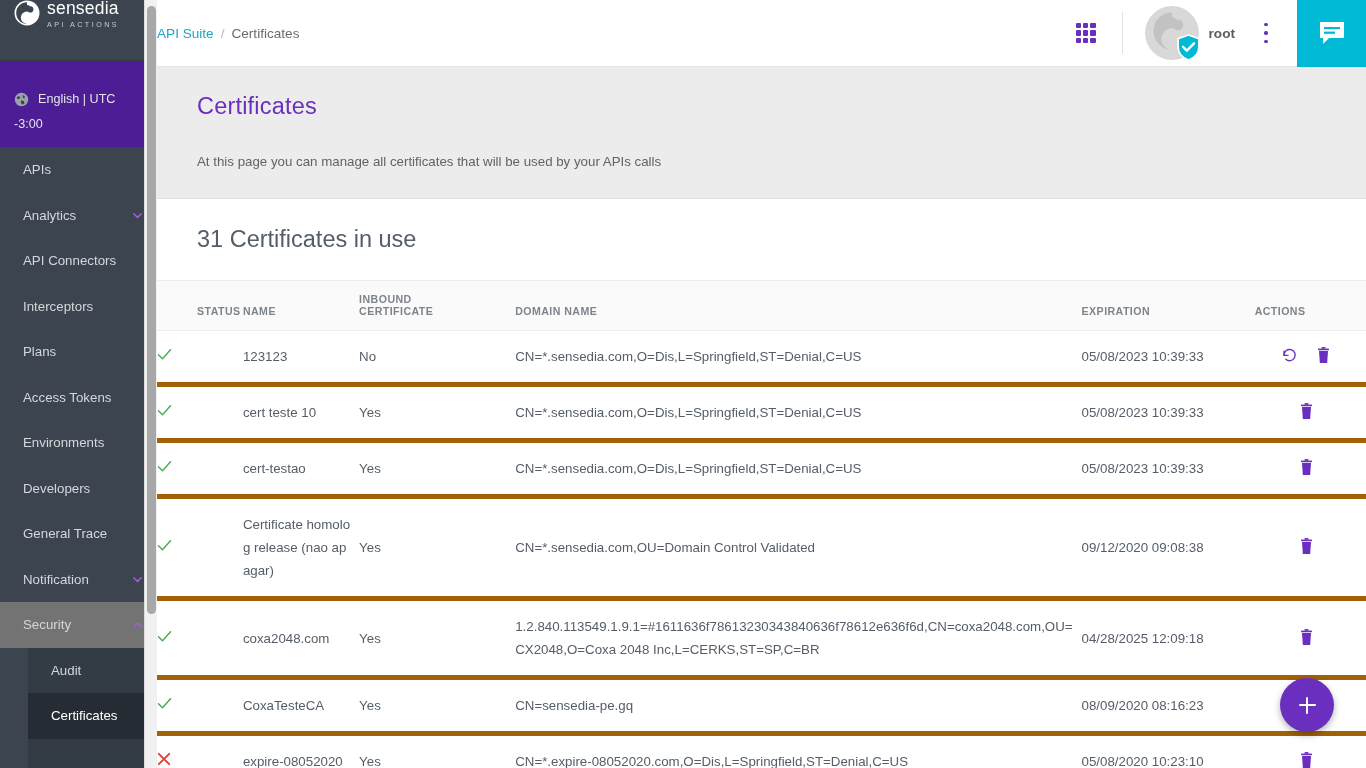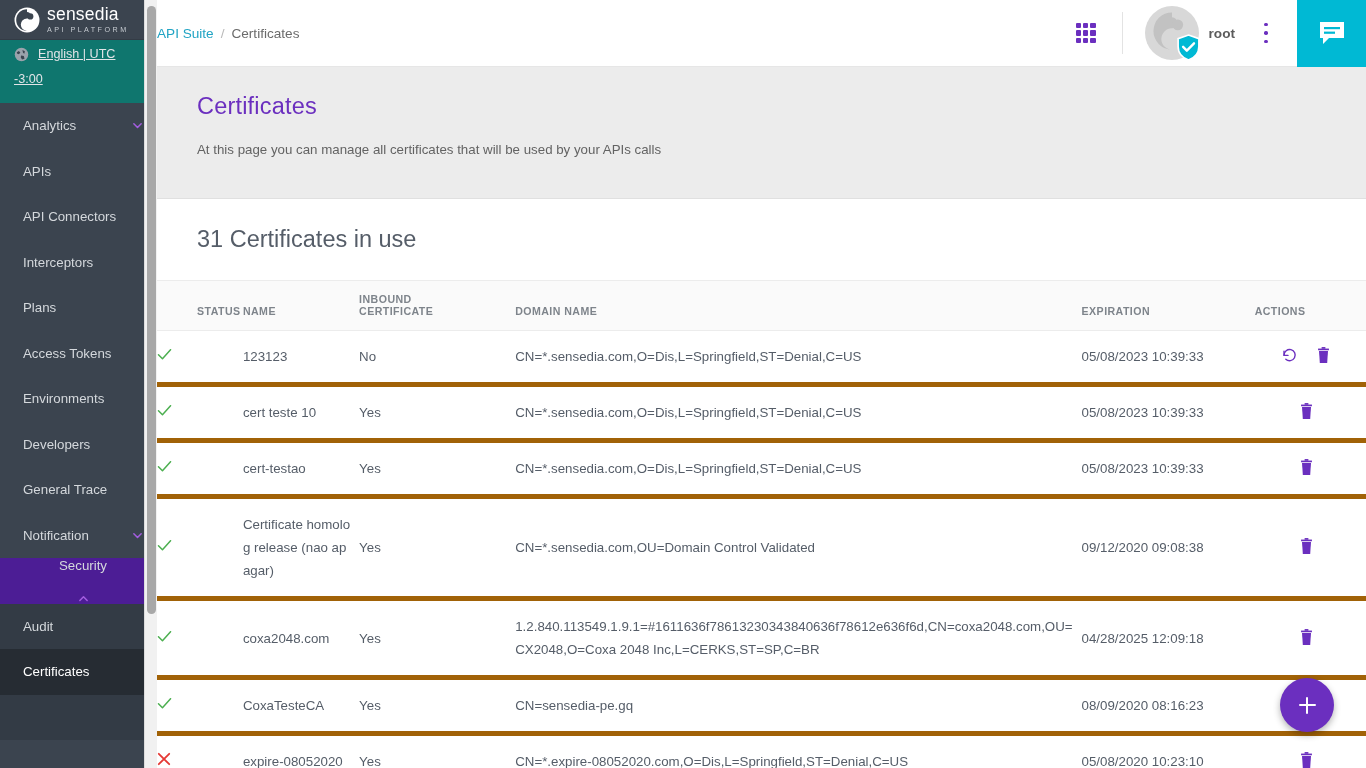--- a/index.html
+++ b/index.html
@@ -20,8 +20,8 @@
     overflow: hidden;
   }
   .brand {
-    height: 40px;
-    display: flex; align-items: center;
+    height: 61px;
+    display: flex; align-items: flex-start;
     padding-left: 14px;
     background: #3b444f;
     border-bottom: 1px solid #333b45;

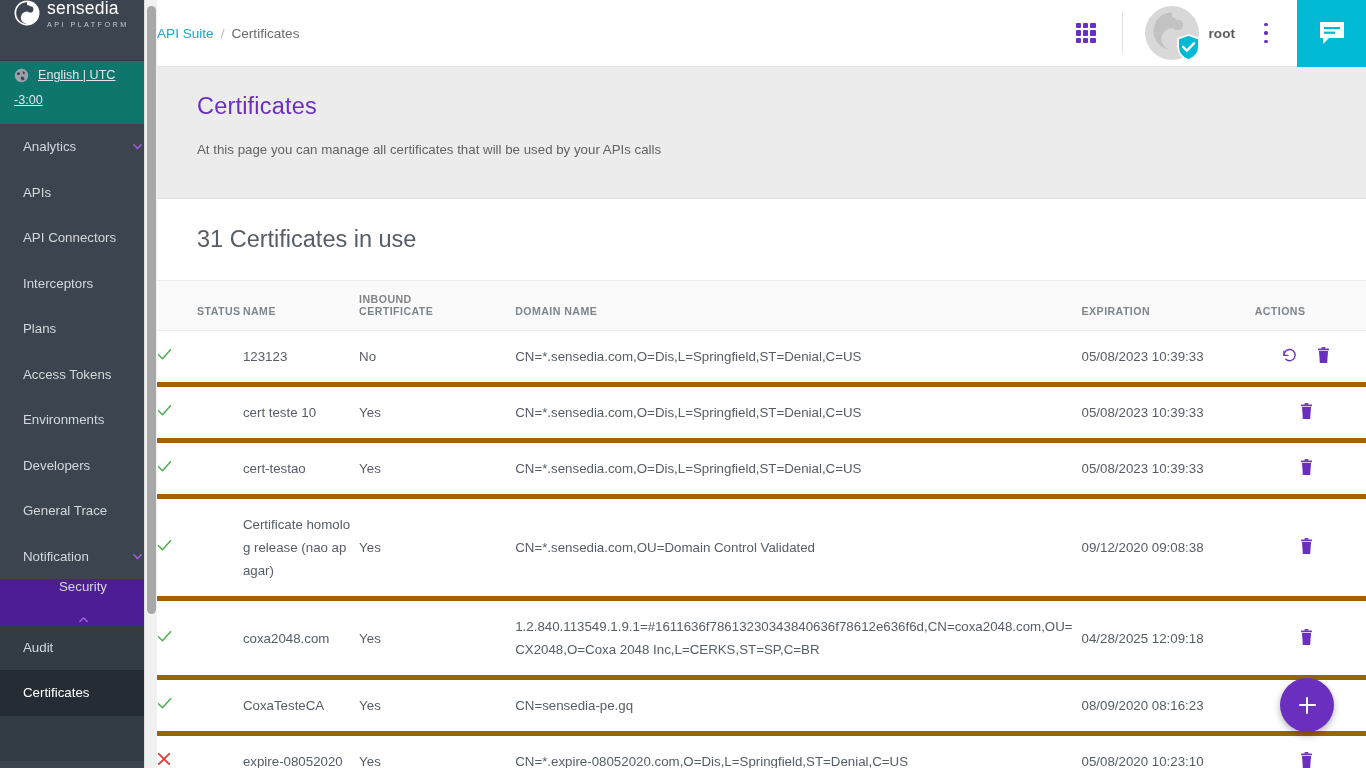--- a/index.html
+++ b/index.html
@@ -228,7 +228,7 @@
       </span>
       <span class="brand-text">
         <span class="brand-name">sensedia</span>
-        <span class="brand-sub">API PLATFORM</span>
+        <span class="brand-sub">API ACTIONS</span>
       </span>
     </div>
 

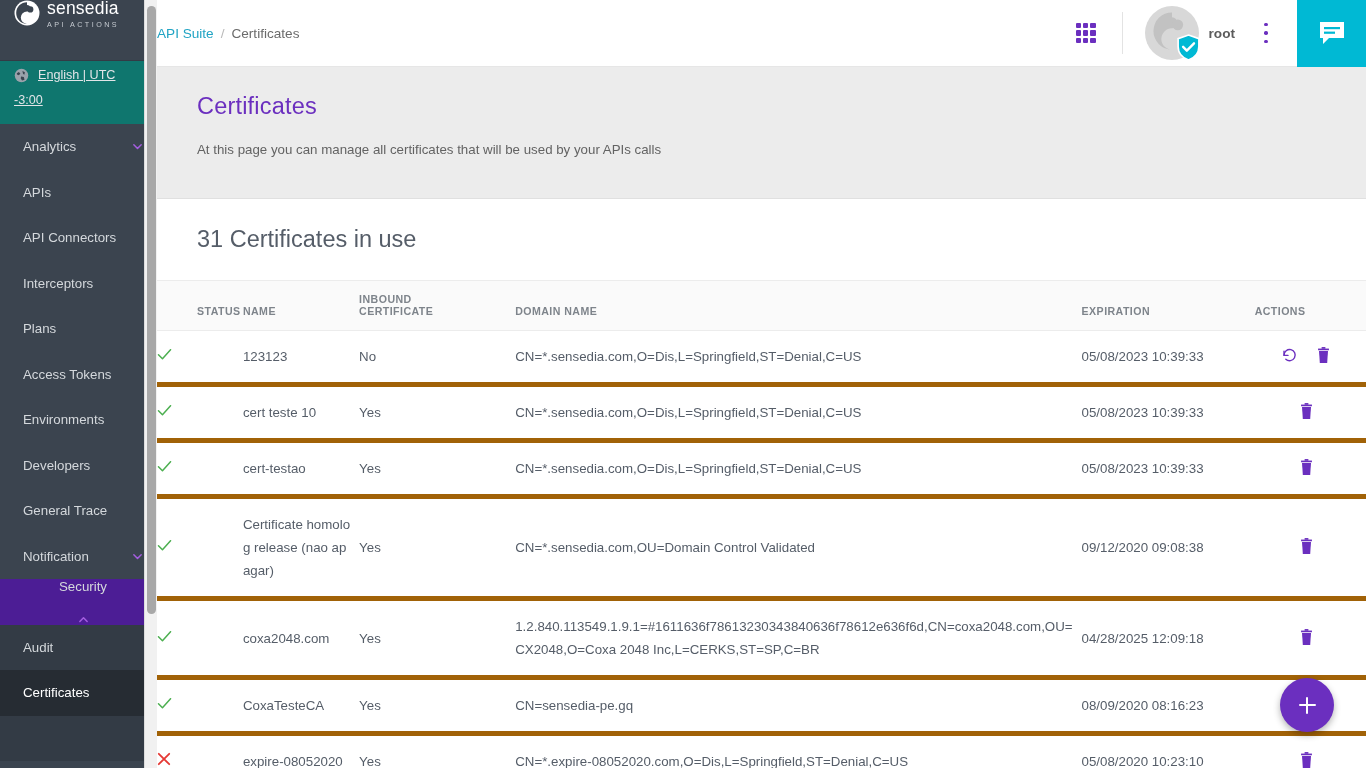--- a/index.html
+++ b/index.html
@@ -42,14 +42,13 @@
     margin-top: 3px;
   }
   .lang-row {
-    background: #0f766e;
-    padding: 4px 14px 12px 14px;
+    background: #4c1d95;
+    padding: 28px 14px 12px 14px;
     display: block;
     color: #e2e5e8;
     font-size: 12.6px;
     line-height: 21px;
     min-height: 63px;
-    text-decoration: underline;
   }
   .lang-row .globe {
     display: inline-block; vertical-align: -4px;

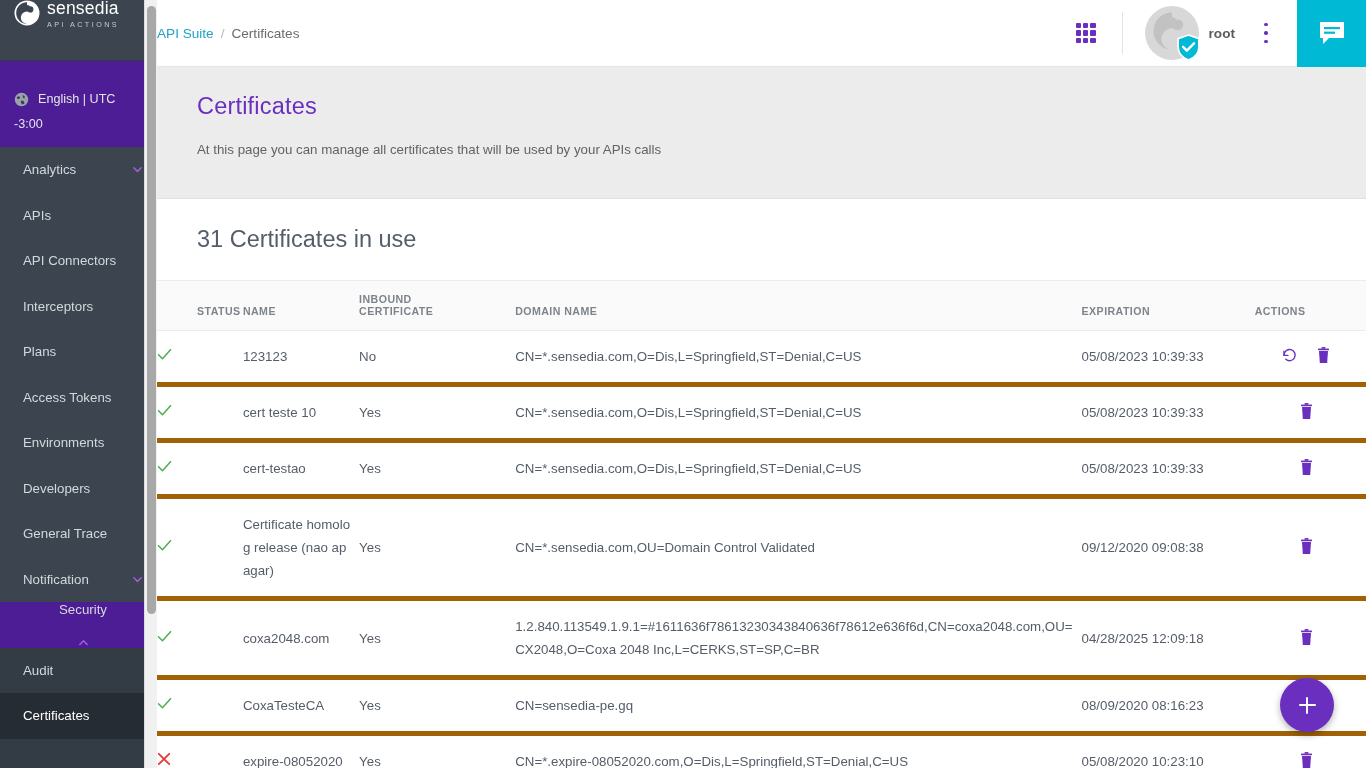--- a/index.html
+++ b/index.html
@@ -152,7 +152,7 @@
     color: #6b2fbf; font-size: 23.5px; font-weight: 400; letter-spacing: .2px;
   }
   .page-desc {
-    color: #636363; font-size: 13.3px; margin-top: 22px;
+    color: #636363; font-size: 13.3px; margin-top: 34px;
   }
 
   .content { background: #ffffff; border-radius: 13px; }

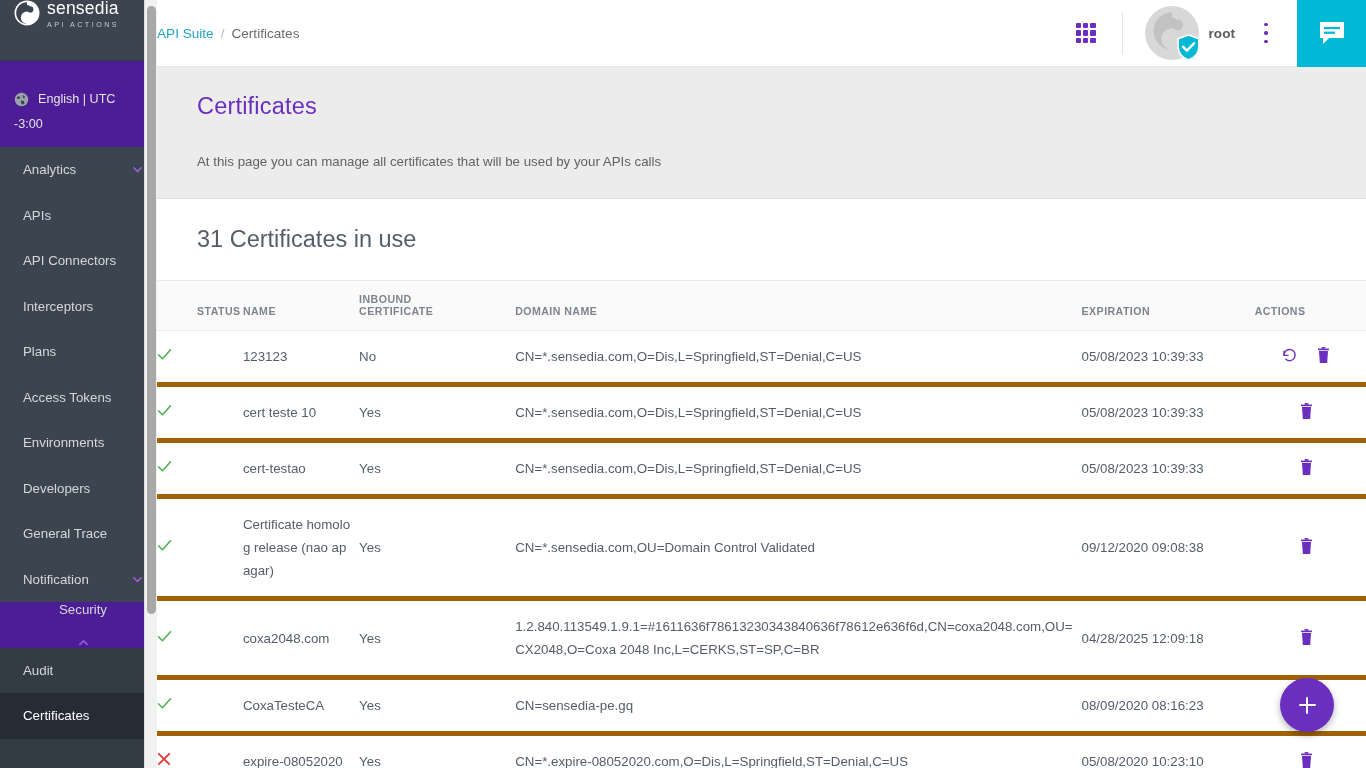--- a/index.html
+++ b/index.html
@@ -241,15 +241,15 @@
     </div>
 
     <div class="nav-item">
+      <span>APIs</span>
+    </div>
+    <div class="nav-item">
       <span>Analytics</span>
       <span class="chev">
         <svg width="11" height="11" viewBox="0 0 12 12">
             <path d="M2 4 L6 8.2 L10 4" stroke="#a45de0" stroke-width="1.6" fill="none" stroke-linecap="round" stroke-linejoin="round"></path>
           </svg>
       </span>
-    </div>
-    <div class="nav-item">
-      <span>APIs</span>
     </div>
     <div class="nav-item">
       <span>API Connectors</span>

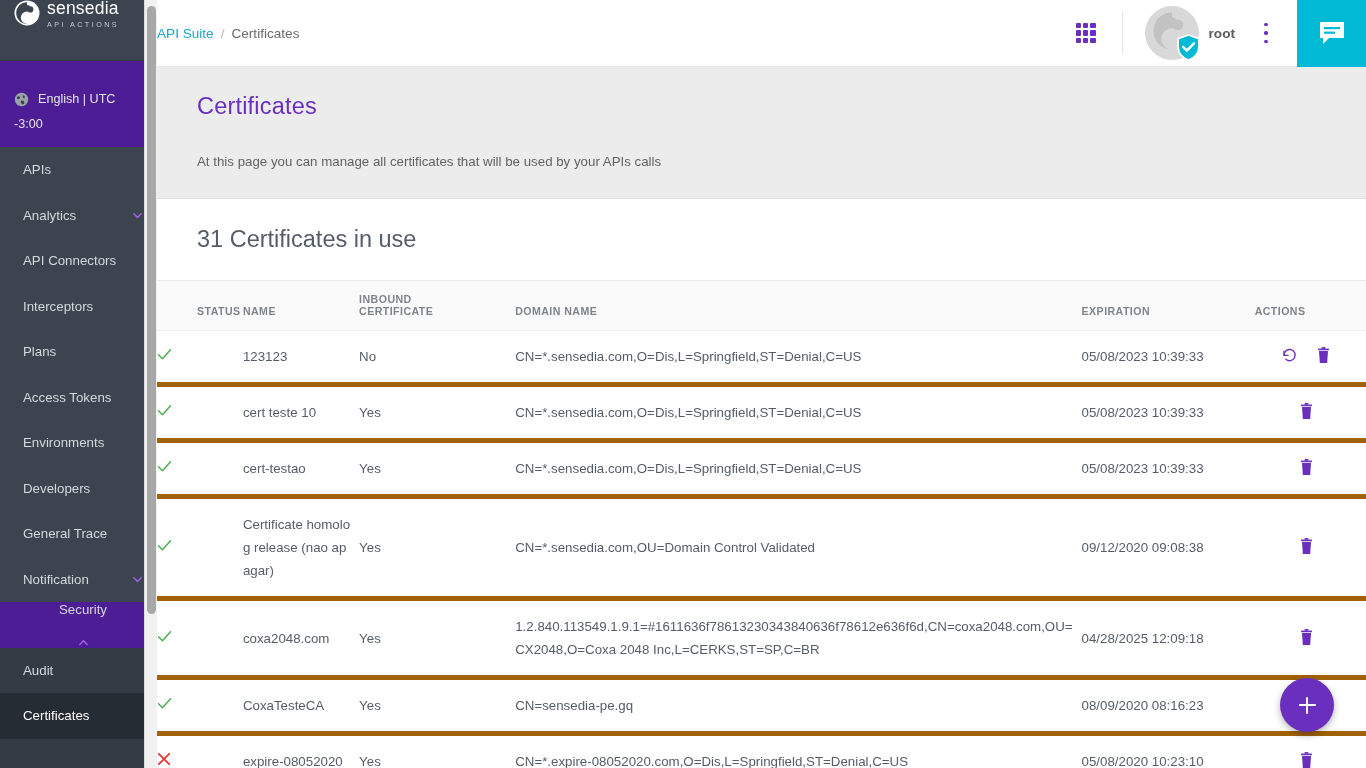--- a/index.html
+++ b/index.html
@@ -65,7 +65,7 @@
     white-space: nowrap;
   }
   .nav-item.sub { padding-left: 23px; background: #333b45; }
-  .nav-item.active-group { background: #4c1d95; flex-direction: column; }
+  .nav-item.active-group { background: #737373; }
   .nav-item.selected { background: #262c33; color: #ffffff; }
   .chev { width: 11px; height: 11px; position: relative; flex: 0 0 11px; }
   .chev svg { display: block; }

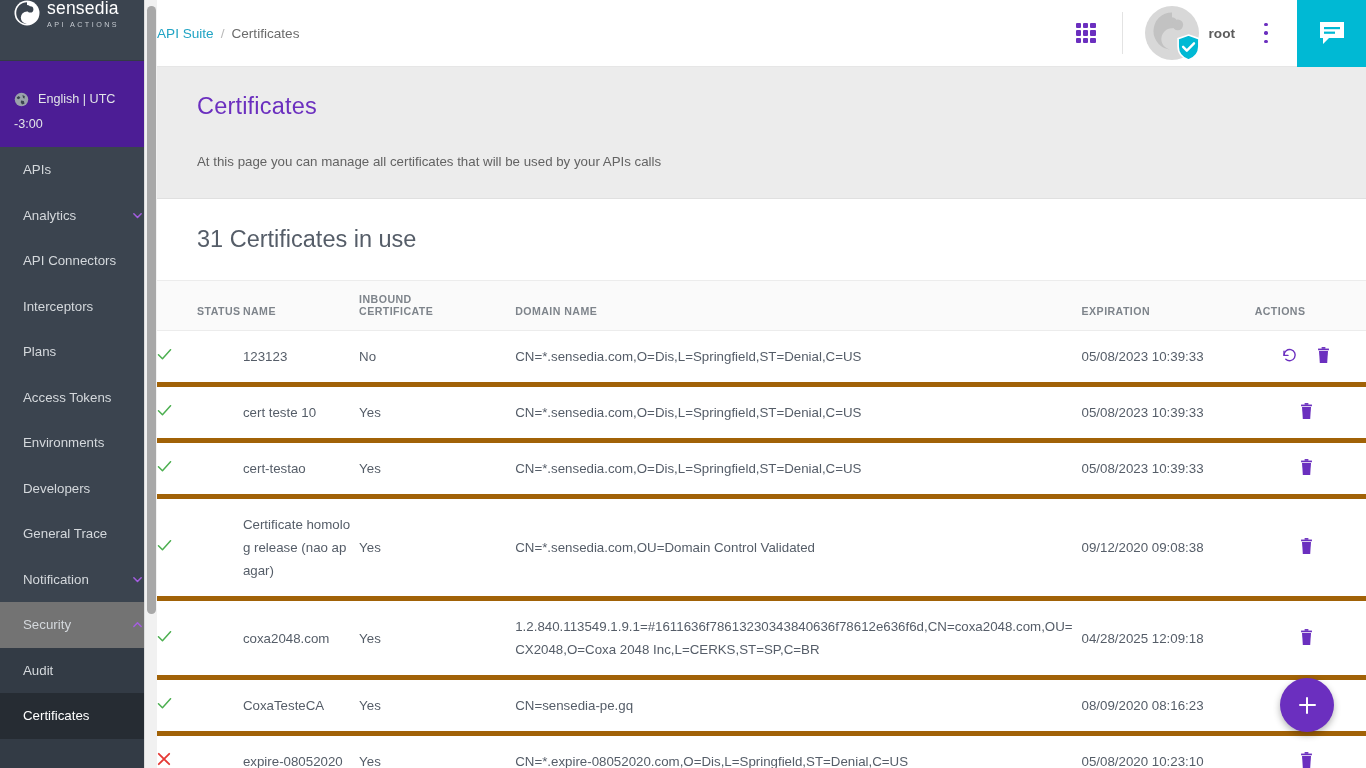--- a/index.html
+++ b/index.html
@@ -64,7 +64,7 @@
     cursor: pointer;
     white-space: nowrap;
   }
-  .nav-item.sub { padding-left: 23px; background: #333b45; }
+  .nav-item.sub { padding-left: 23px; background: #333b45; margin-left: 28px; }
   .nav-item.active-group { background: #737373; }
   .nav-item.selected { background: #262c33; color: #ffffff; }
   .chev { width: 11px; height: 11px; position: relative; flex: 0 0 11px; }

